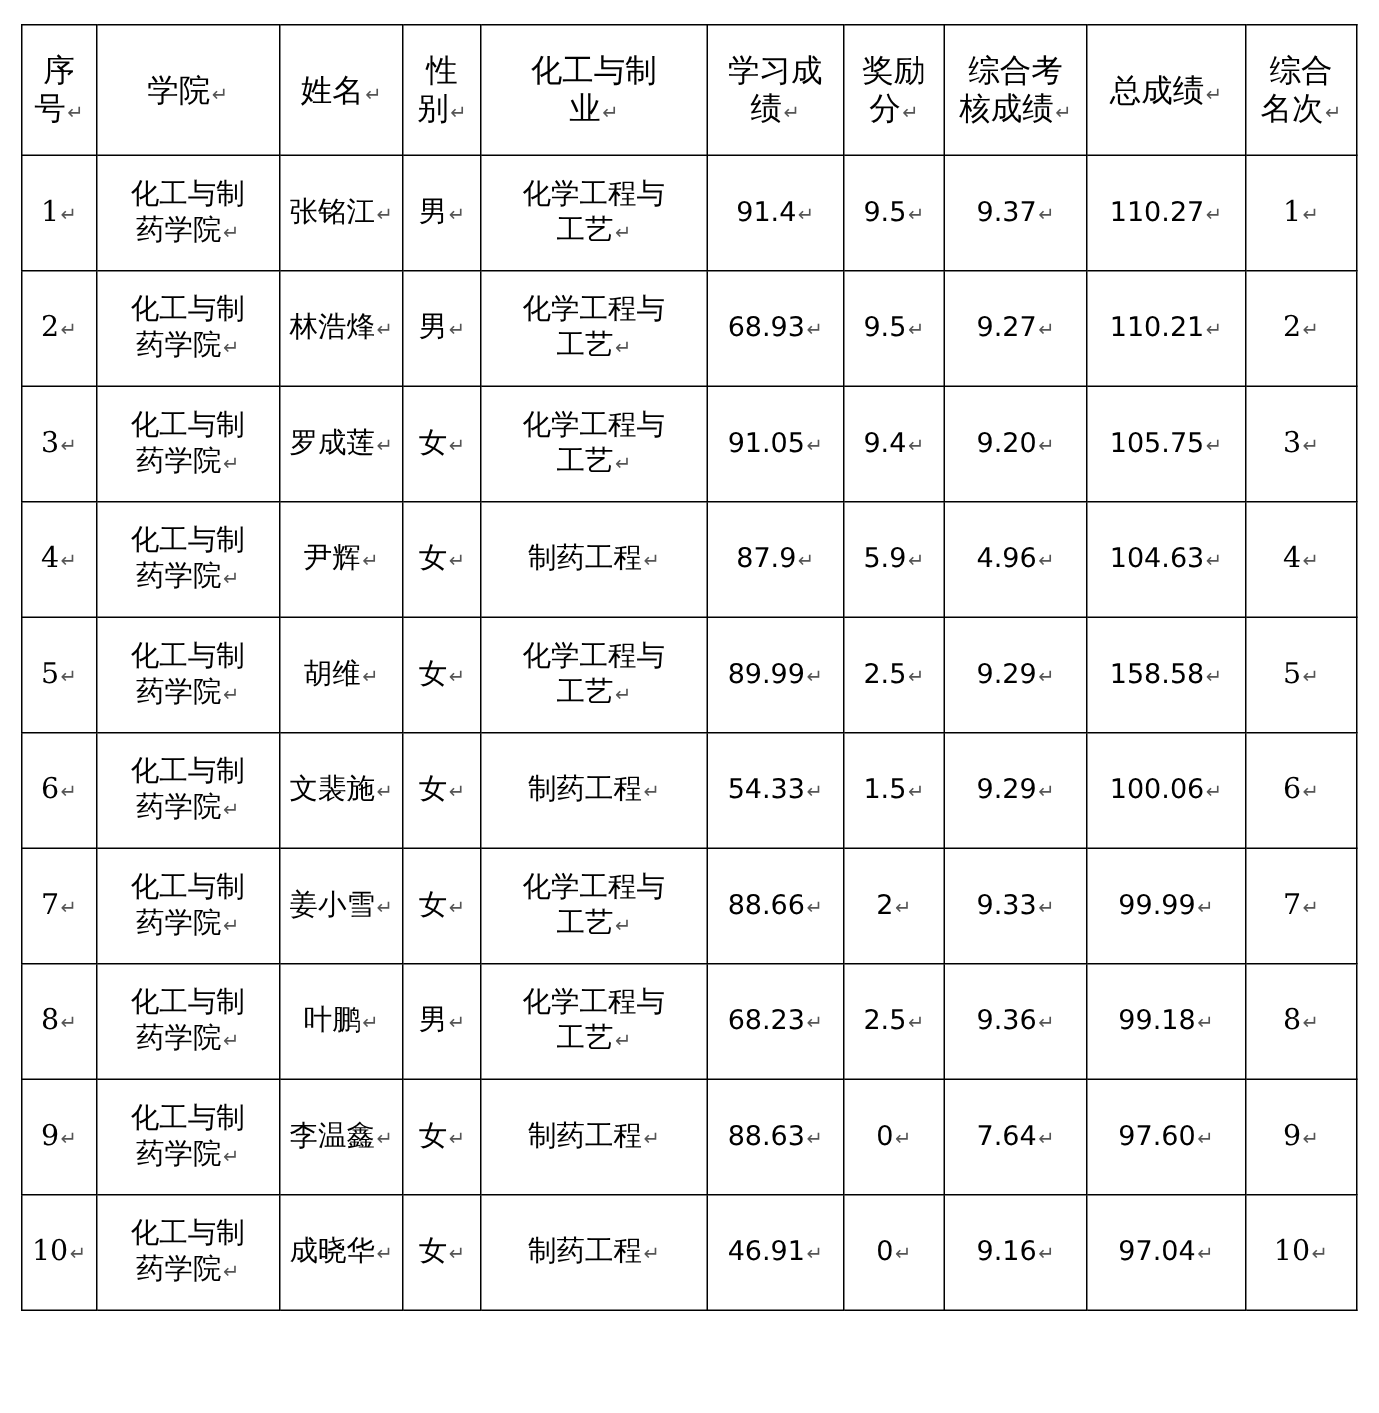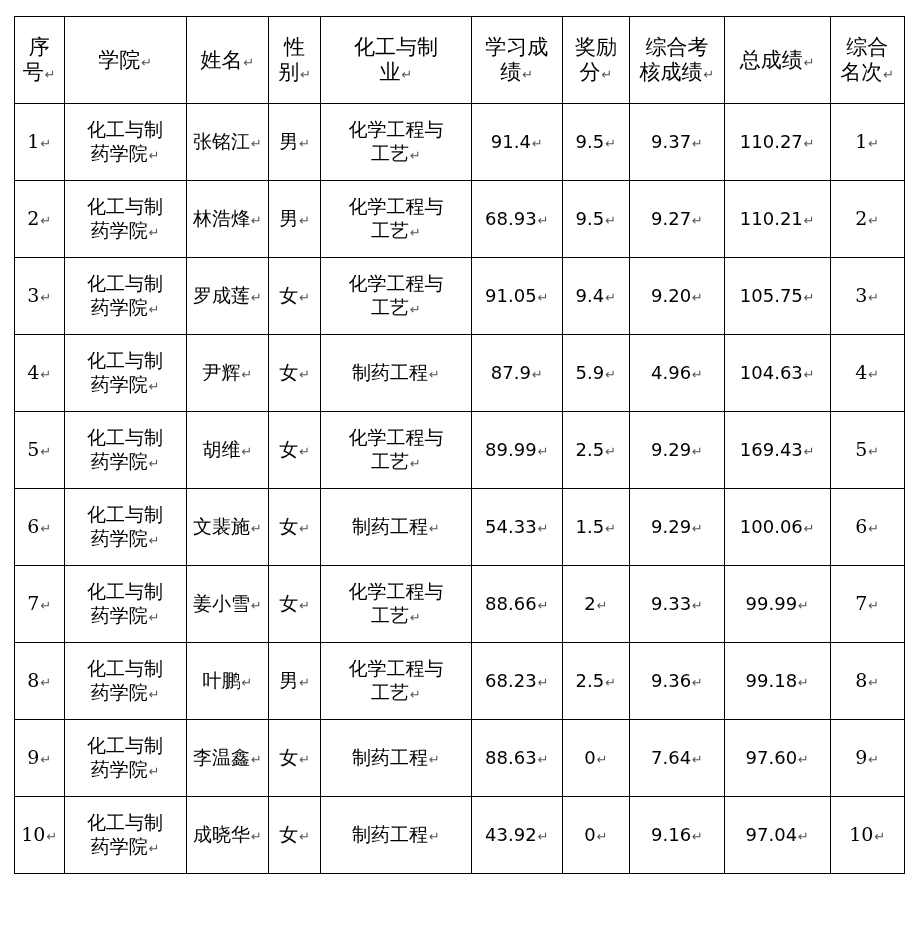--- a/index.html
+++ b/index.html
@@ -192,7 +192,7 @@
         <td class="num"><span>89.99</span><span class="pmark">↵</span></td>
         <td class="num"><span>2.5</span><span class="pmark">↵</span></td>
         <td class="num"><span>9.29</span><span class="pmark">↵</span></td>
-        <td class="num"><span>169.43</span><span class="pmark">↵</span></td>
+        <td class="num"><span>158.58</span><span class="pmark">↵</span></td>
         <td class="serif"><span>5</span><span class="pmark">↵</span></td>
       </tr>
 

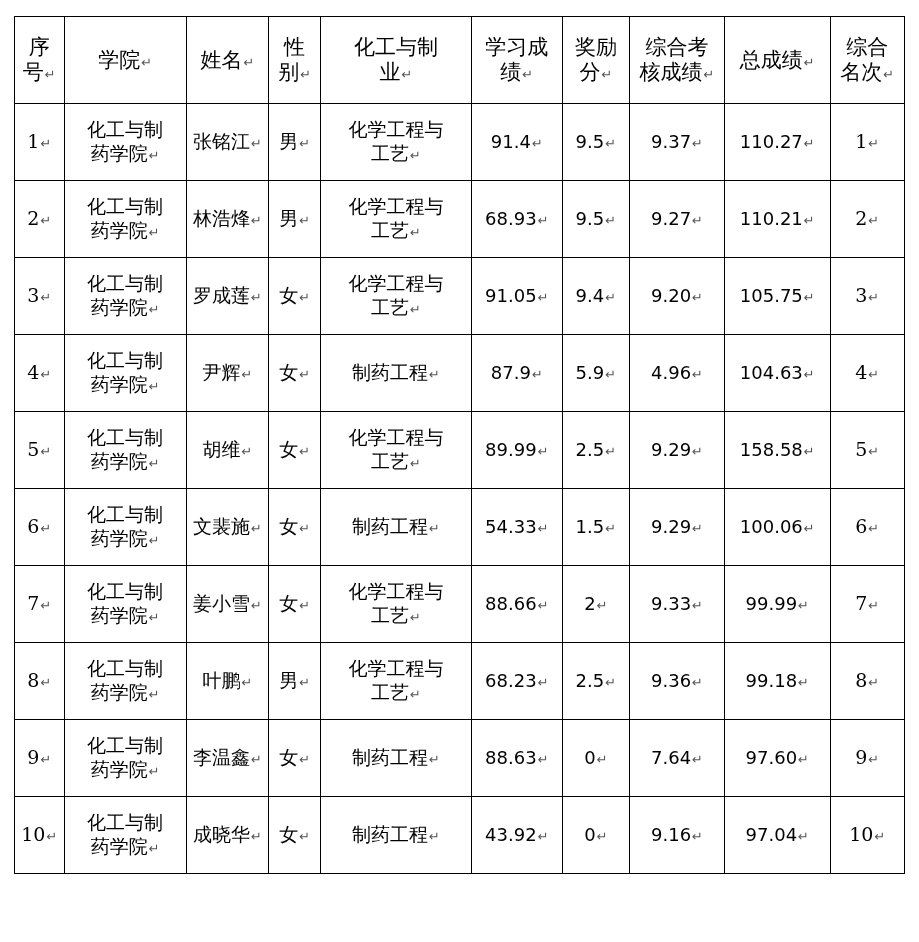--- a/index.html
+++ b/index.html
@@ -254,7 +254,7 @@
         <td class="serif"><span>成晓华</span><span class="pmark">↵</span></td>
         <td class="serif"><span>女</span><span class="pmark">↵</span></td>
         <td class="serif"><span>制药工程</span><span class="pmark">↵</span></td>
-        <td class="num"><span>43.92</span><span class="pmark">↵</span></td>
+        <td class="num"><span>46.91</span><span class="pmark">↵</span></td>
         <td class="num"><span>0</span><span class="pmark">↵</span></td>
         <td class="num"><span>9.16</span><span class="pmark">↵</span></td>
         <td class="num"><span>97.04</span><span class="pmark">↵</span></td>

